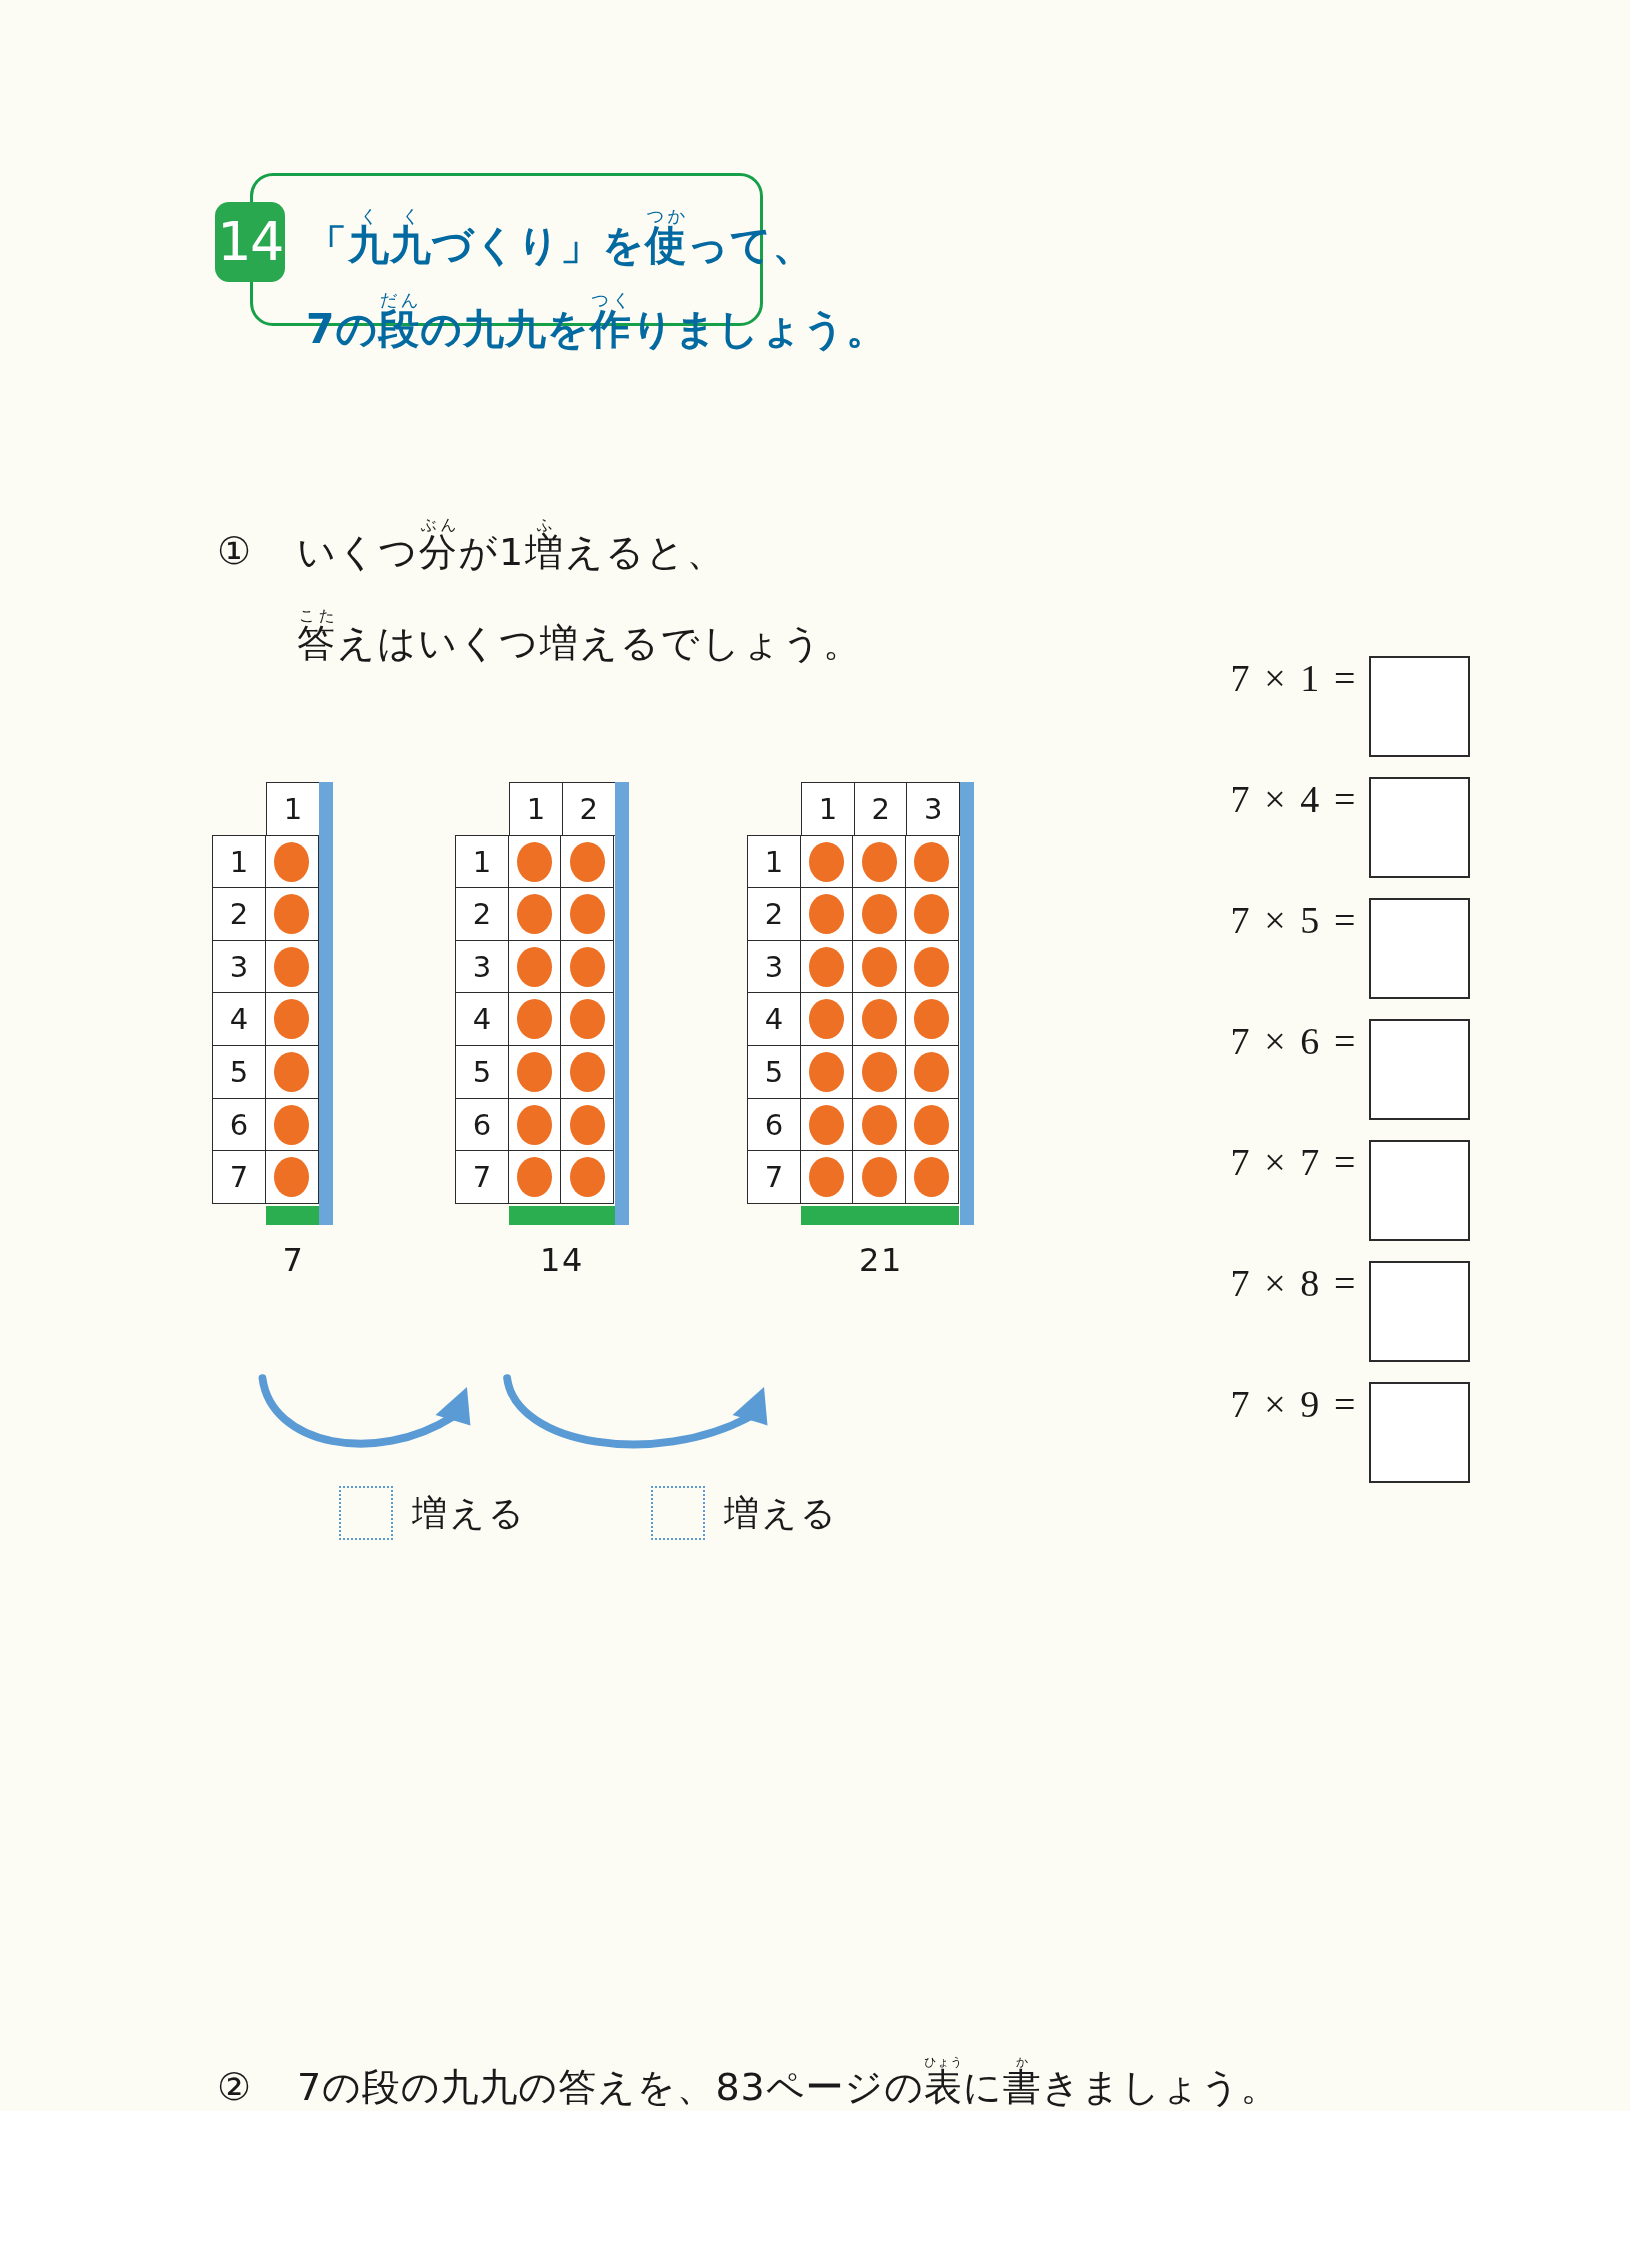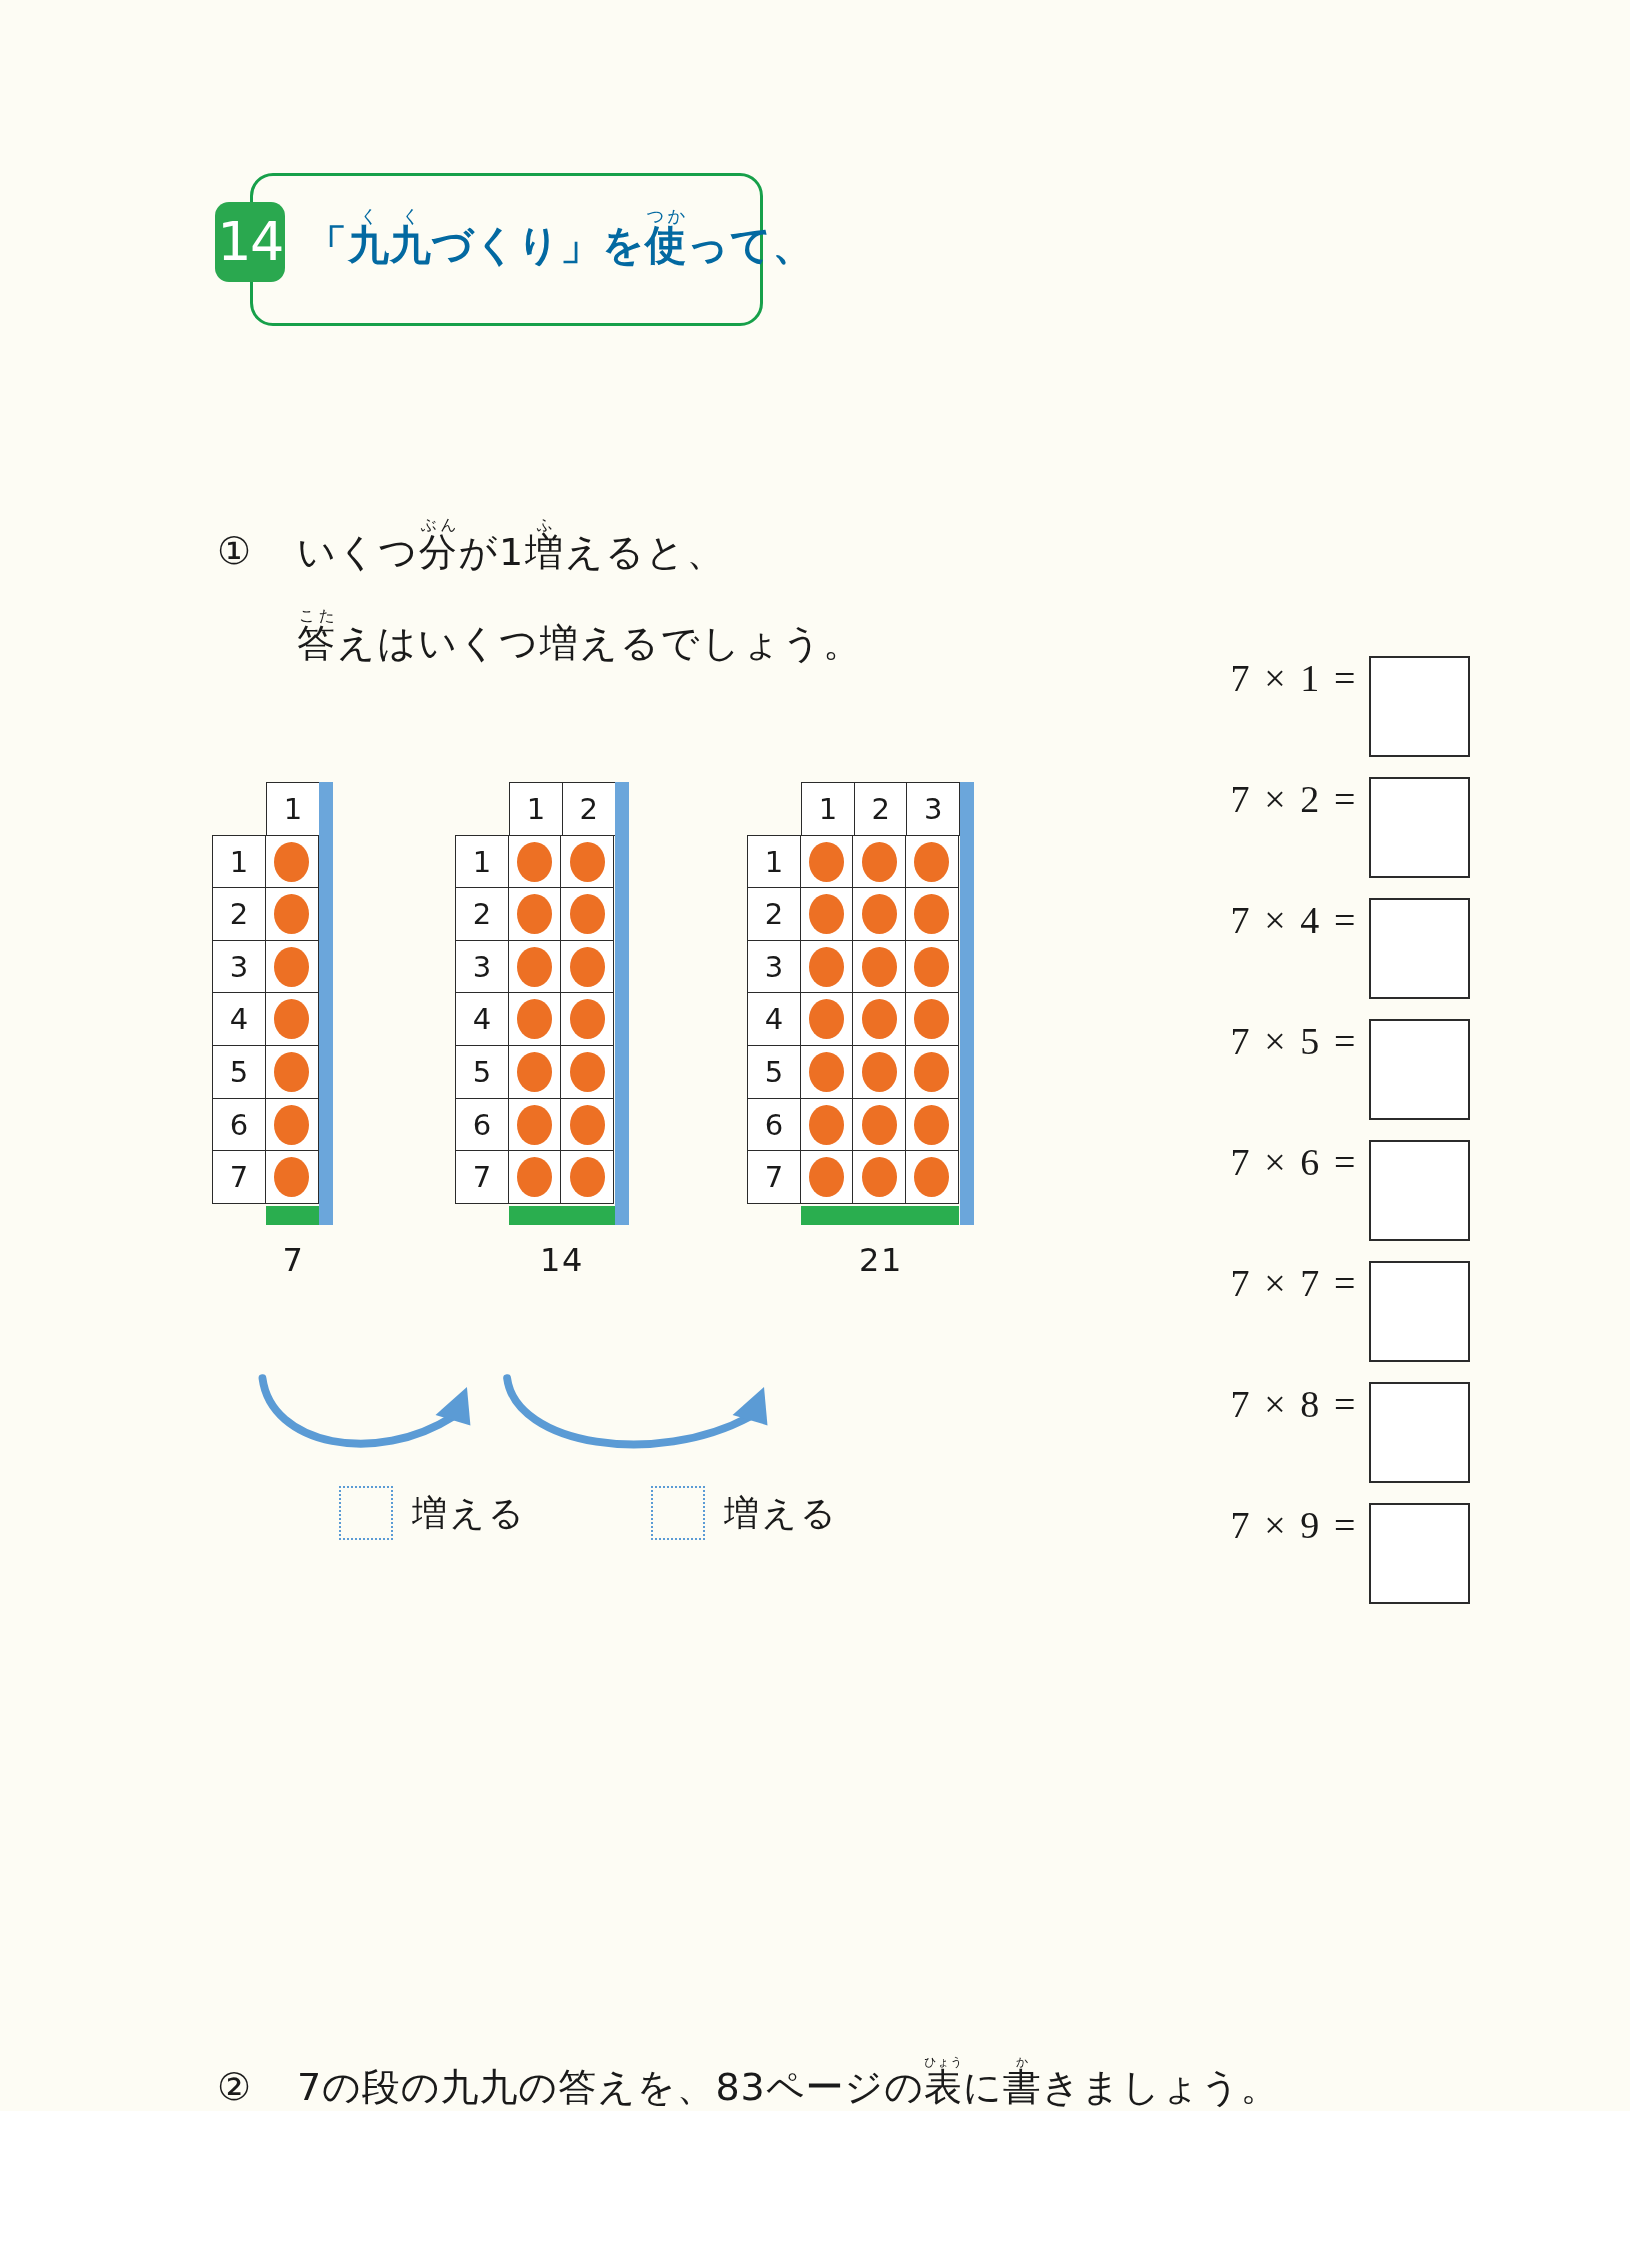--- a/index.html
+++ b/index.html
@@ -231,6 +231,7 @@
   <div id="header-badge">14</div>
   <div id="header-text">
     <div class="hline l1">「<ruby>九<rt>く</rt></ruby><ruby>九<rt>く</rt></ruby>づくり」を<ruby>使<rt>つか</rt></ruby>って、</div>
+    <div class="hline l2">7の<ruby>段<rt>だん</rt></ruby>の九九を<ruby>作<rt>つく</rt></ruby>りましょう。</div>
   </div>
 
   <div id="q1">

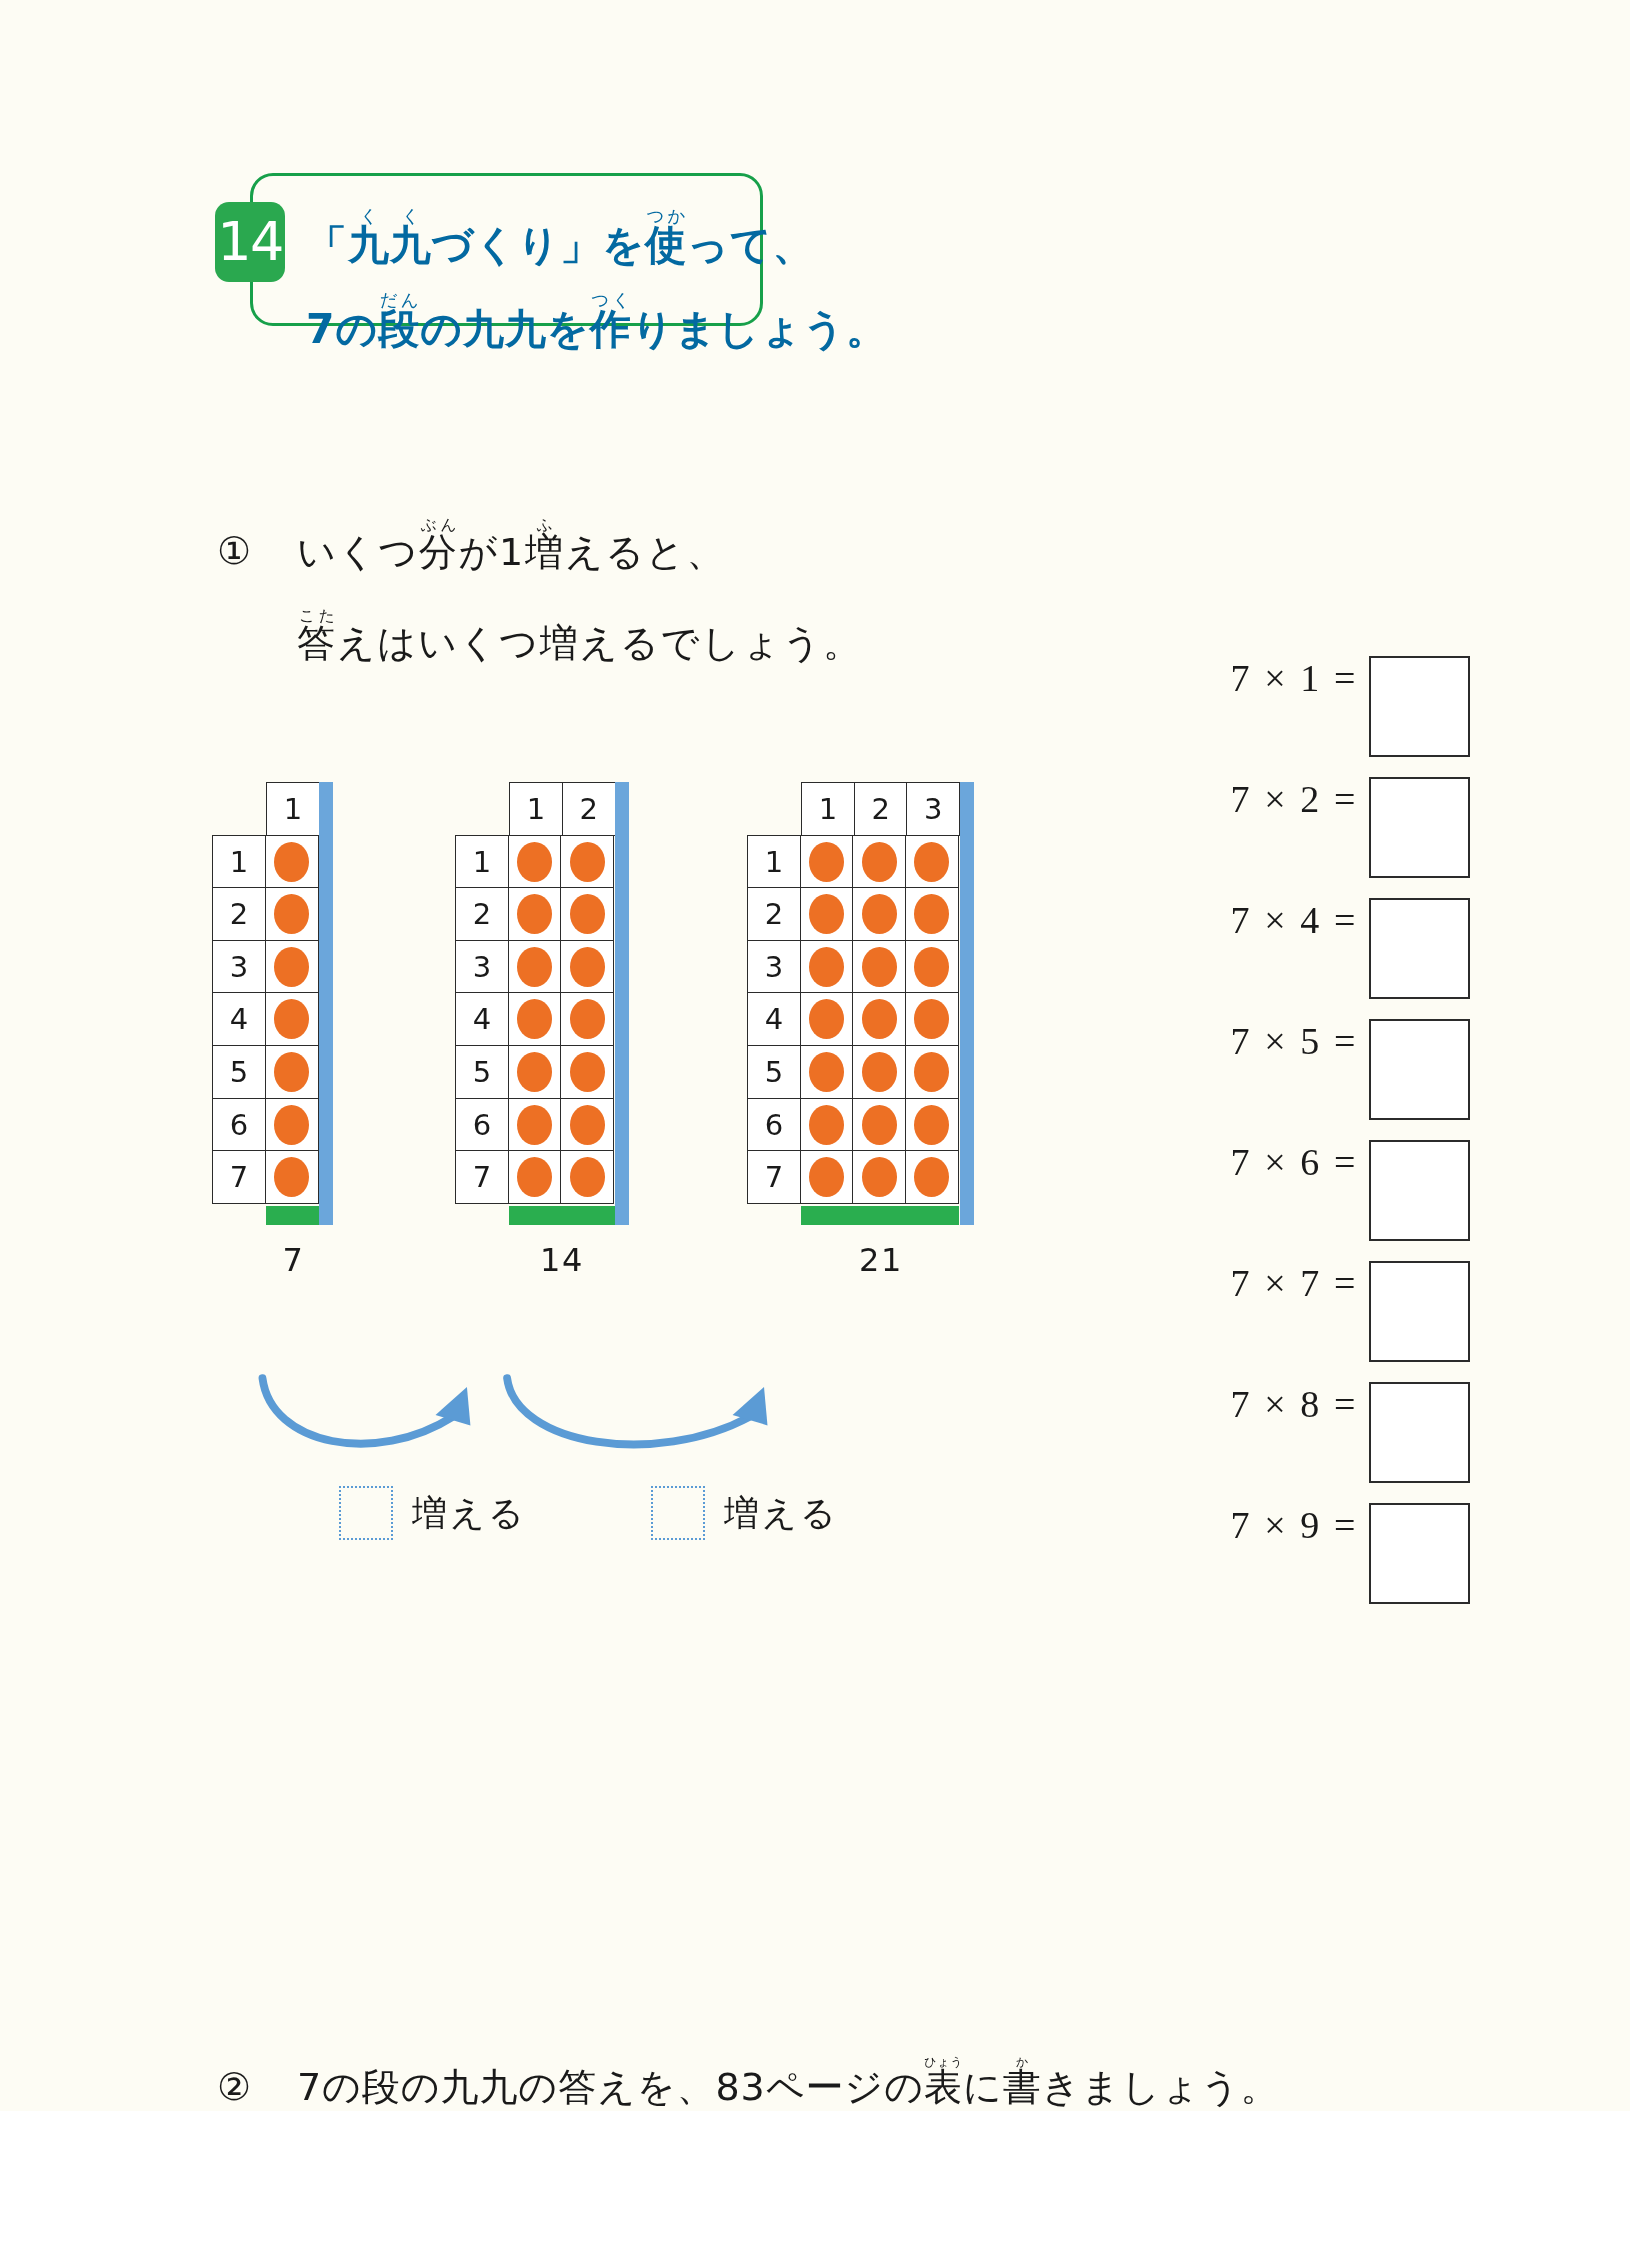--- a/index.html
+++ b/index.html
@@ -491,10 +491,6 @@
         <div class="eq-box"></div>
       </div>
       <div class="eq-row">
-        <div class="eq-text">7 × 2 =</div>
-        <div class="eq-box"></div>
-      </div>
-      <div class="eq-row">
         <div class="eq-text">7 × 4 =</div>
         <div class="eq-box"></div>
       </div>

